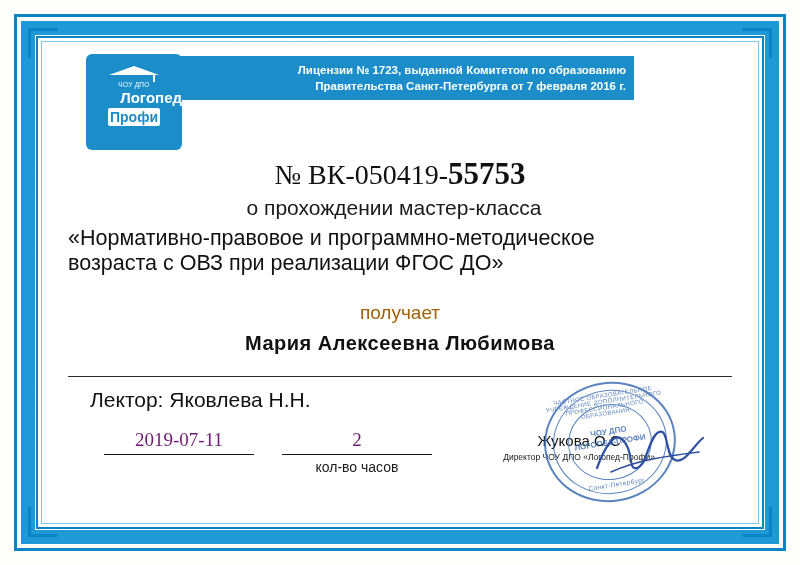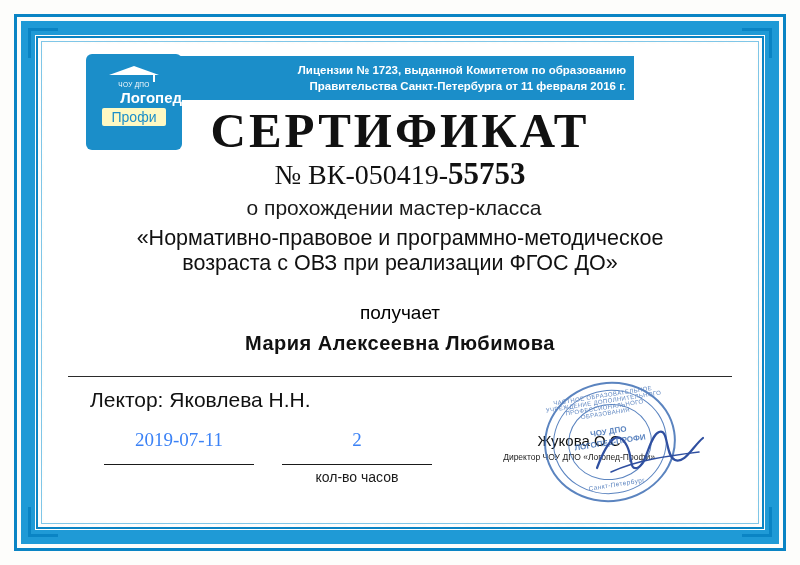--- a/index.html
+++ b/index.html
@@ -355,7 +355,7 @@
 
     <div class="license-banner">
       <div>Лицензии № 1723, выданной Комитетом по образованию</div>
-      <div>Правительства Санкт-Петербурга от 11 февраля 2016 г.</div>
+      <div>Правительства Санкт-Петербурга от 7 февраля 2016 г.</div>
     </div>
 
     <div class="logo">

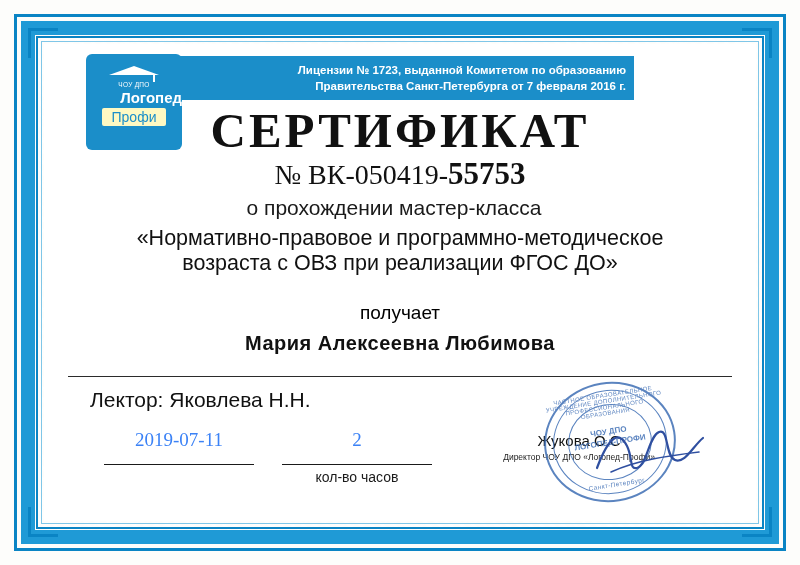--- a/index.html
+++ b/index.html
@@ -143,11 +143,11 @@
   }
   .logo .book {
     margin: 2px auto 0 auto;
-    width: 64px;
-    background: #fef9c3;
+    width: 52px;
+    background: #ffffff;
     color: #1b8ec9;
     font-size: 14px;
-    font-weight: normal;
+    font-weight: bold;
     border-radius: 2px;
     line-height: 18px;
   }

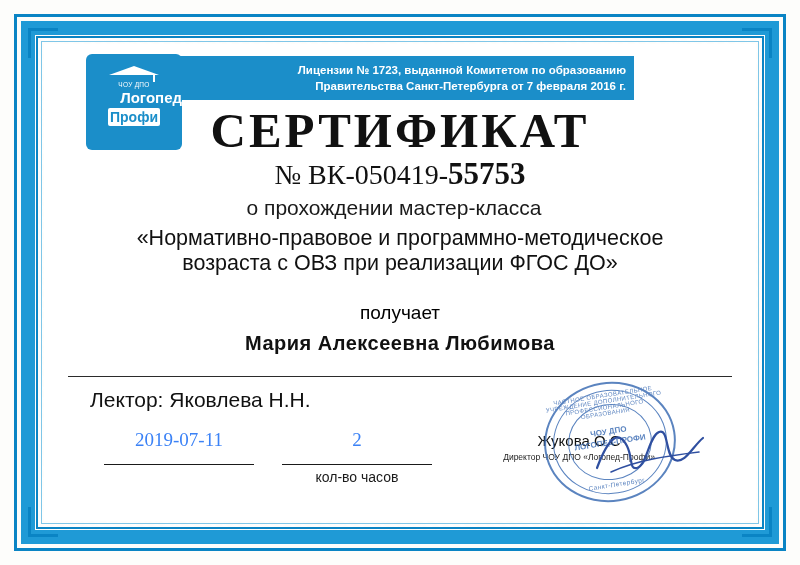--- a/index.html
+++ b/index.html
@@ -368,7 +368,6 @@
       <div class="book">Профи</div>
     </div>
 
-    <div class="title">СЕРТИФИКАТ</div>
 
     <div class="cert-number">
       <span>№ ВК-050419-</span><span class="num-bold">55753</span>

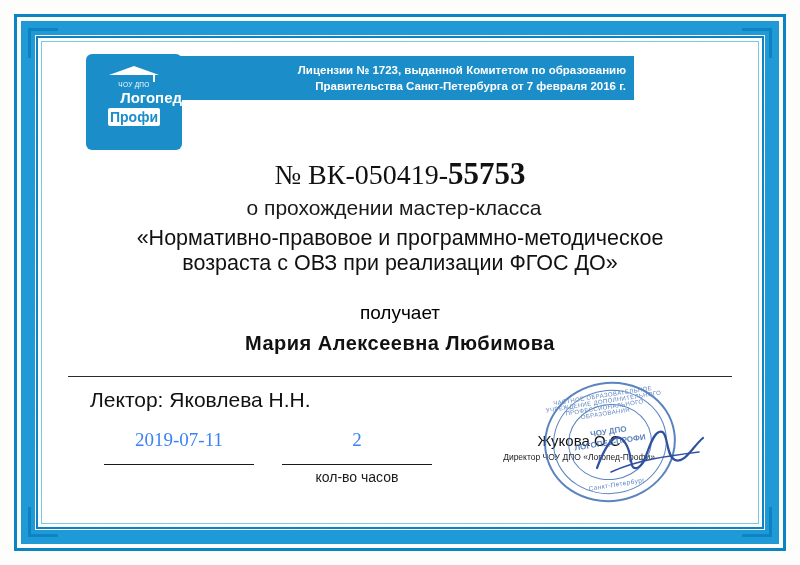--- a/index.html
+++ b/index.html
@@ -190,7 +190,7 @@
     position: absolute;
     top: 182px;
     left: 24px; right: 24px;
-    text-align: center;
+    text-align: left;
     font-size: 21.5px;
     line-height: 25px;
     color: #111111;

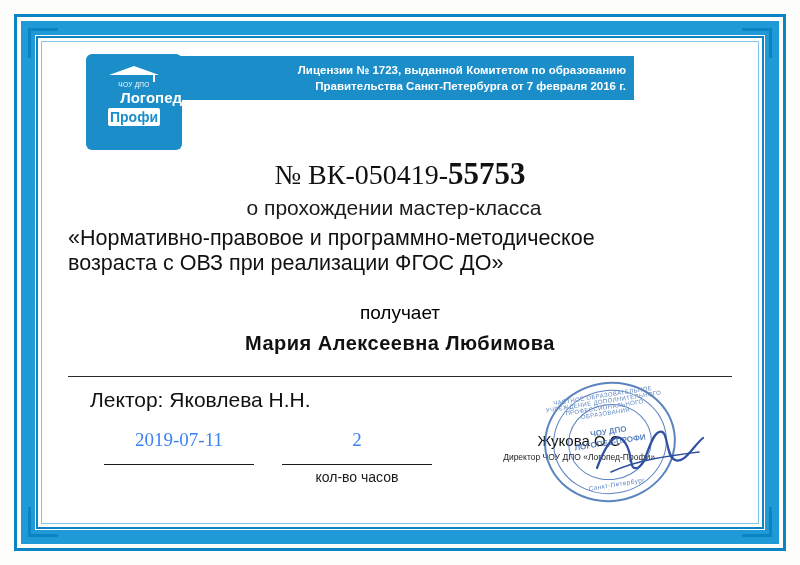--- a/index.html
+++ b/index.html
@@ -201,7 +201,7 @@
     left: 0; right: 0;
     text-align: center;
     font-size: 19px;
-    color: #000000;
+    color: #a16207;
   }
   .recipient {
     position: absolute;

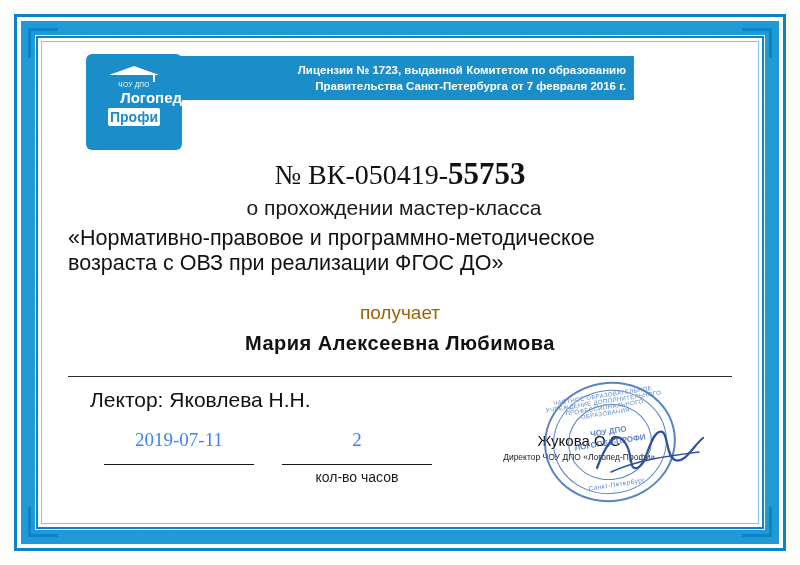--- a/index.html
+++ b/index.html
@@ -248,8 +248,8 @@
   .field-value {
     font-family: "Liberation Serif", serif;
     font-size: 19px;
-    color: #3b82f6;
-    padding-bottom: 12px;
+    color: #701a75;
+    padding-bottom: 2px;
   }
   .field-rule {
     border-bottom: 1.5px solid #1a1a1a;

